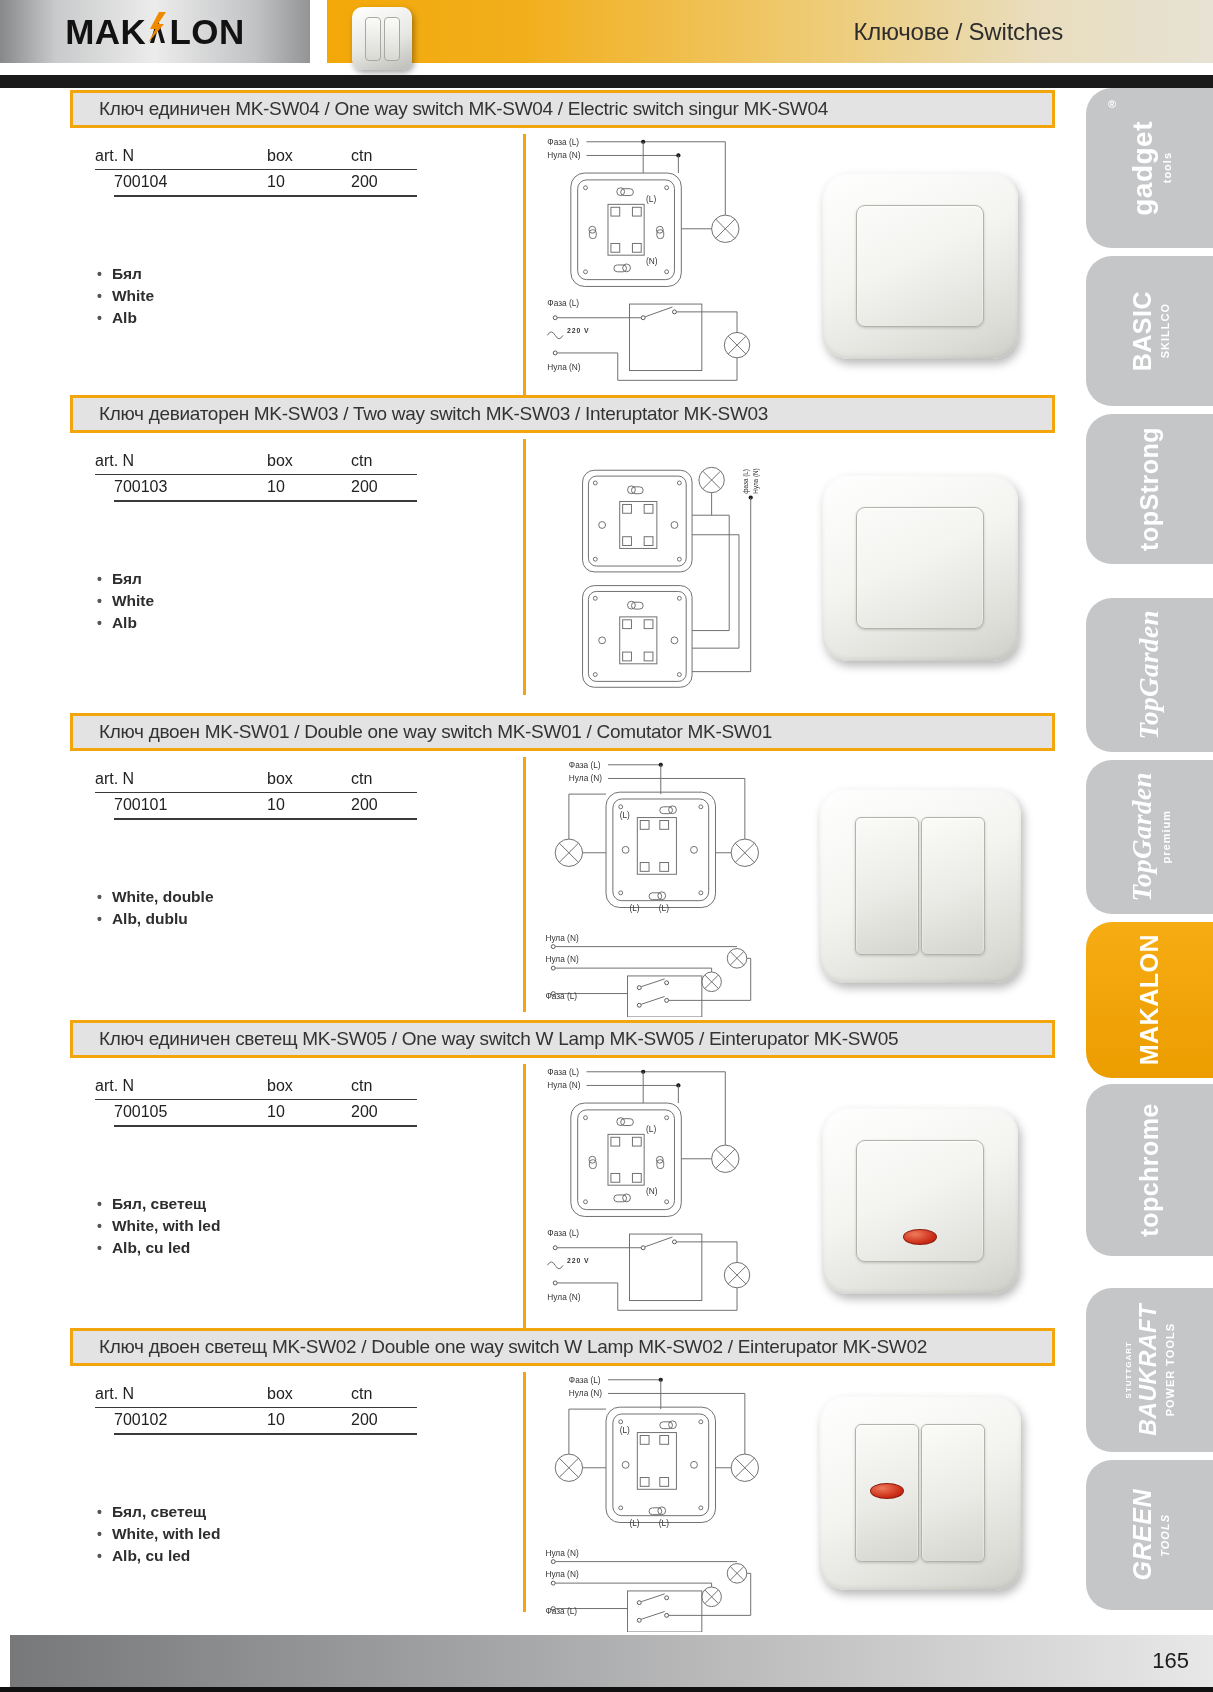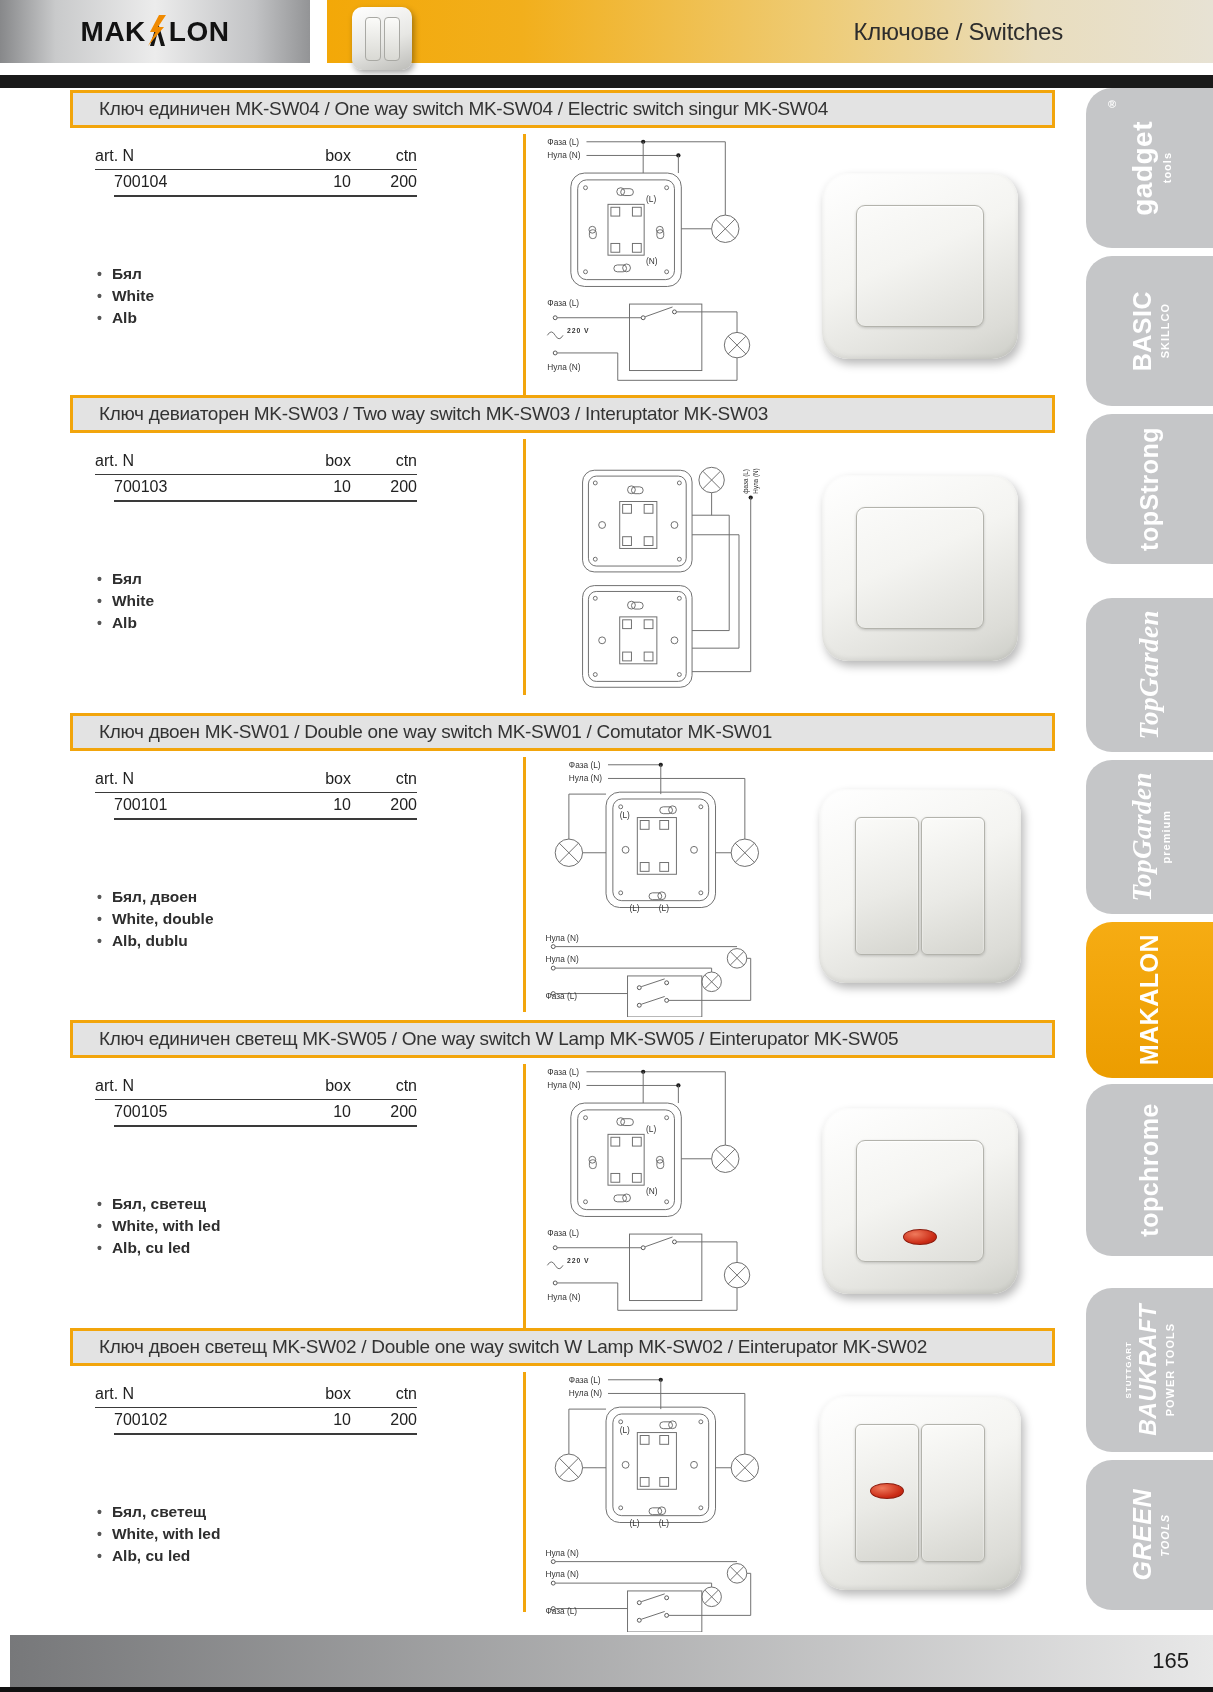--- a/index.html
+++ b/index.html
@@ -10,7 +10,7 @@
   .header-left { position:absolute; left:0; top:0; width:310px; height:63px;
     background:linear-gradient(90deg,#87888a 0%,#c9cacb 18%,#ececec 50%,#c2c3c5 82%,#939496 100%);
     display:flex; align-items:center; justify-content:center; }
-  .logo { display:flex; align-items:center; font-weight:bold; font-size:28px; color:#121212; letter-spacing:.5px; }
+  .logo { display:flex; align-items:flex-start; font-weight:bold; font-size:35px; color:#121212; letter-spacing:.5px; }
   .logo svg { margin:0 1px 2px 1px; }
   .header-band { position:absolute; left:327px; top:0; width:886px; height:63px;
     background:linear-gradient(90deg,#f3a808 0%,#f2af1c 22%,#eecb74 55%,#e9ddbd 80%,#e7e2d4 100%); }

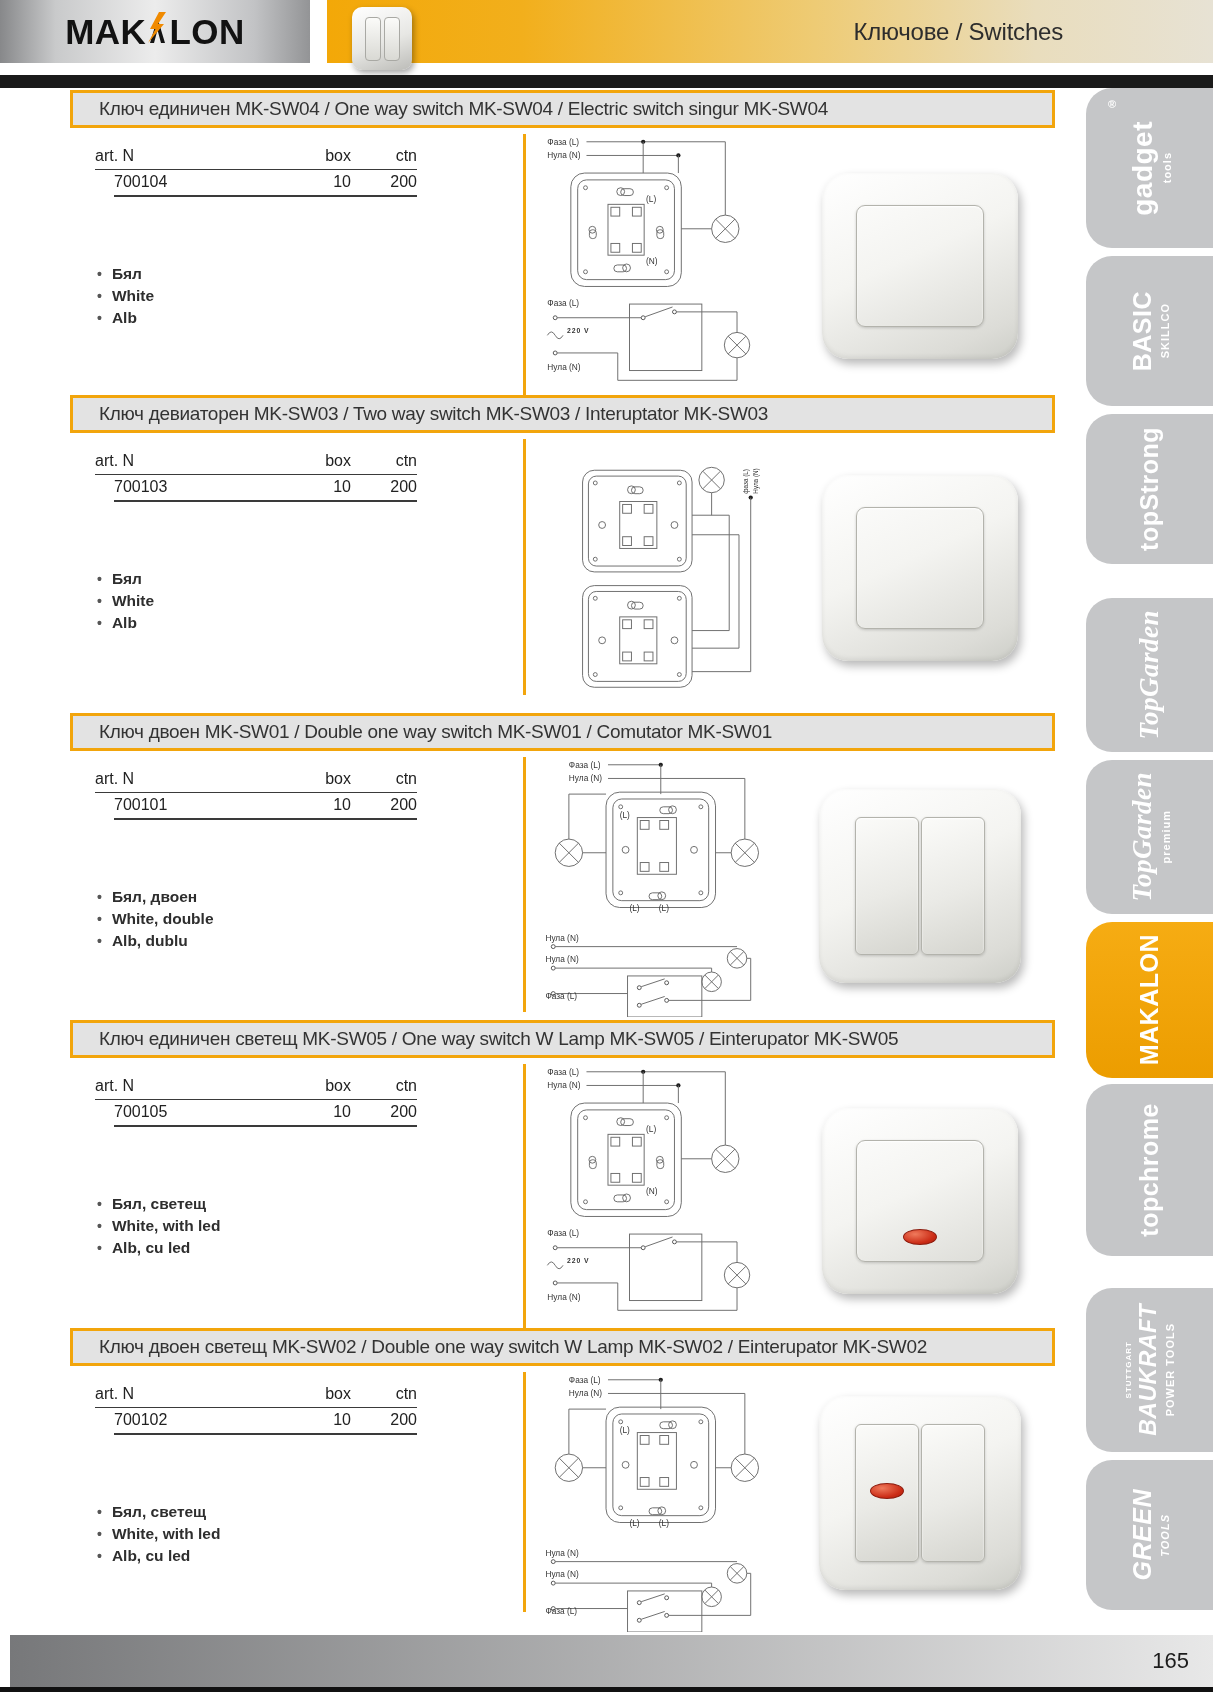--- a/index.html
+++ b/index.html
@@ -38,7 +38,7 @@
   .spec { margin:16px 0 0 25px; width:322px; }
   .spec .row { display:grid; grid-template-columns:1fr 84px 66px; align-items:end; }
   .spec .row span { font-size:16px; color:#222; padding:3px 0 4px 0; }
-  .spec .c2,.spec .c3 { text-align:right; }
+  .spec .c2,.spec .c3 { text-align:left; }
   .spec .head { border-bottom:1.5px solid #3a3a3a; }
   .spec .val  { border-bottom:2.5px solid #3a3a3a;margin-left:19px; }
 

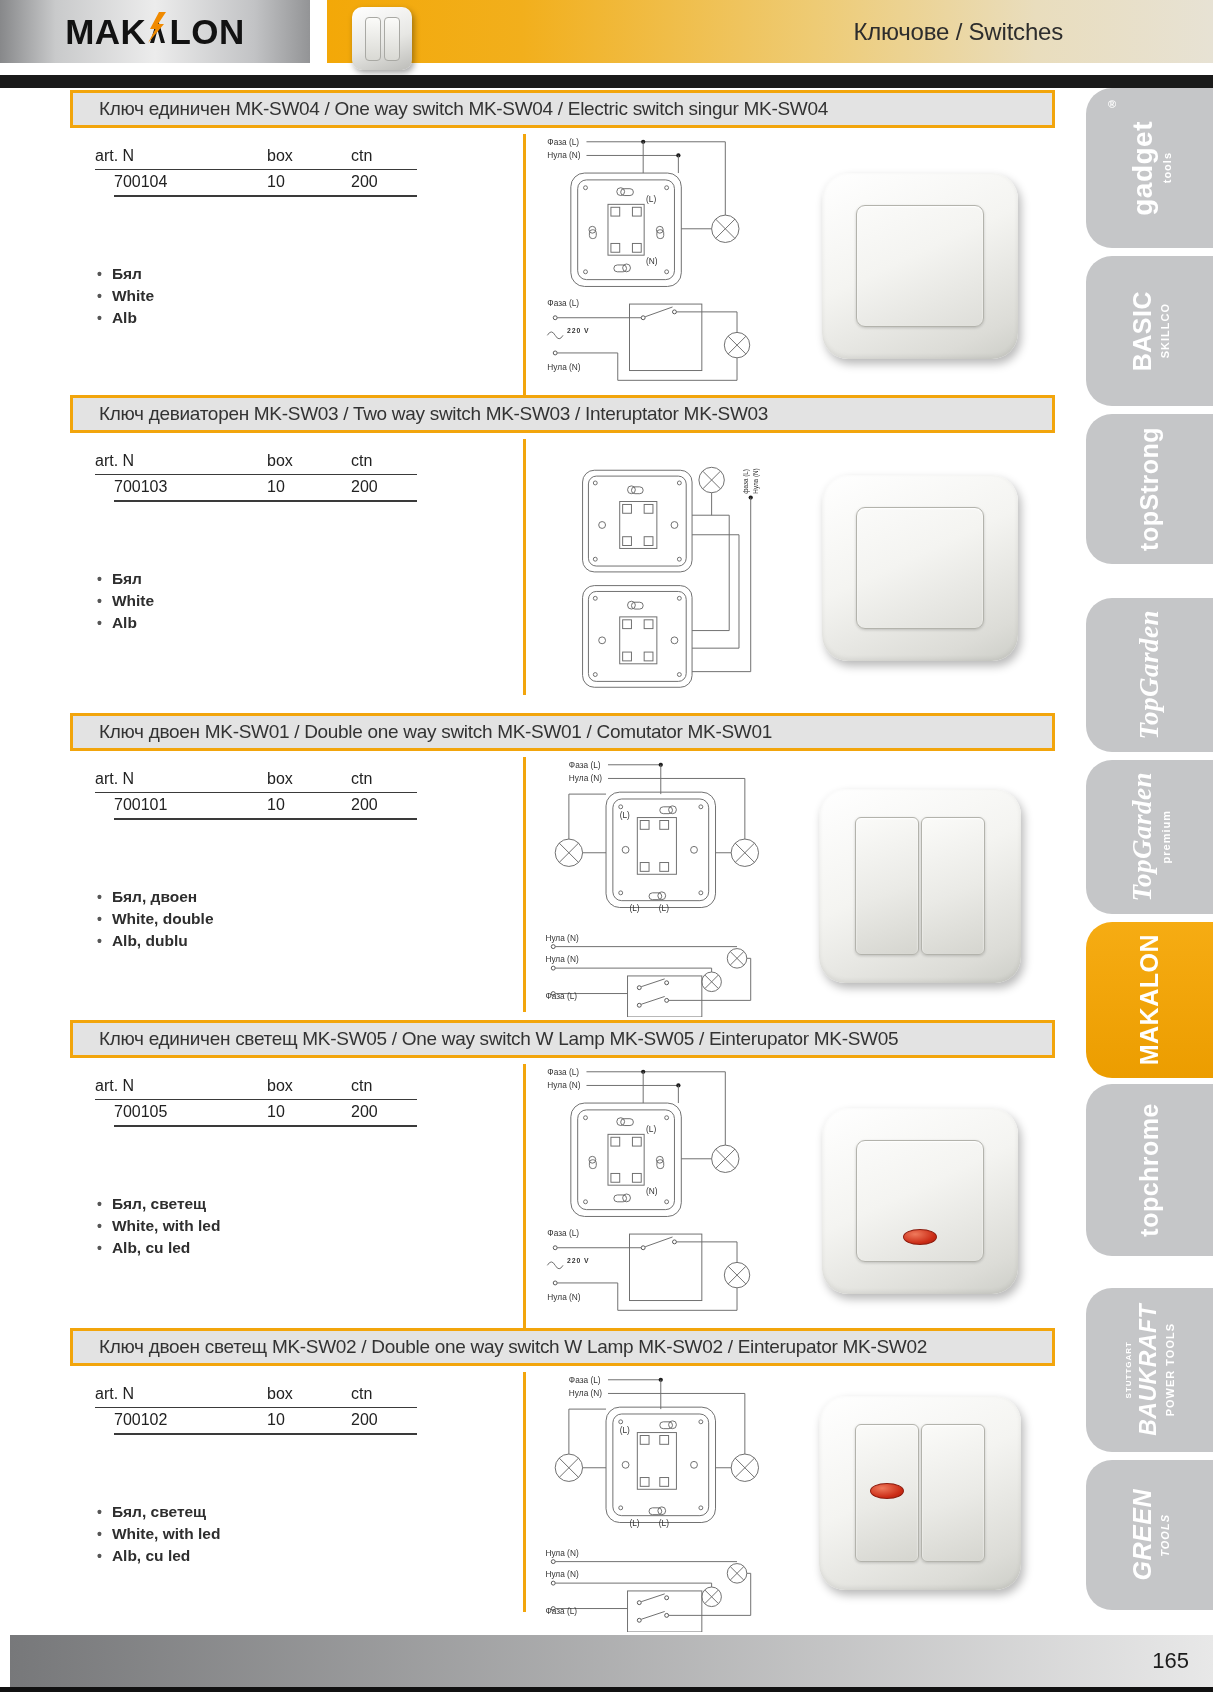--- a/index.html
+++ b/index.html
@@ -325,7 +325,6 @@
         </div>
       </div>
       <ul class="bullets">
-        <li>Бял, двоен</li>
         <li>White, double</li>
         <li>Alb, dublu</li>
       </ul>

